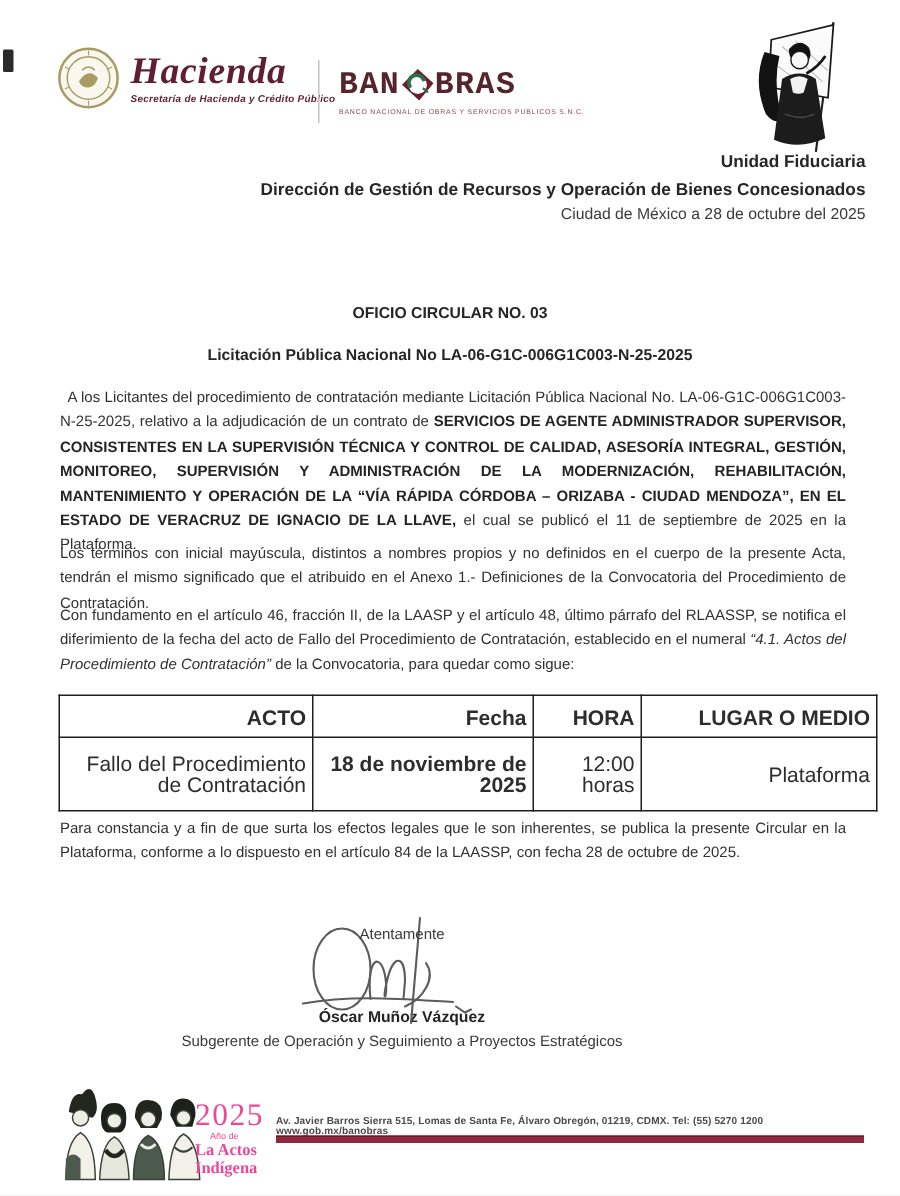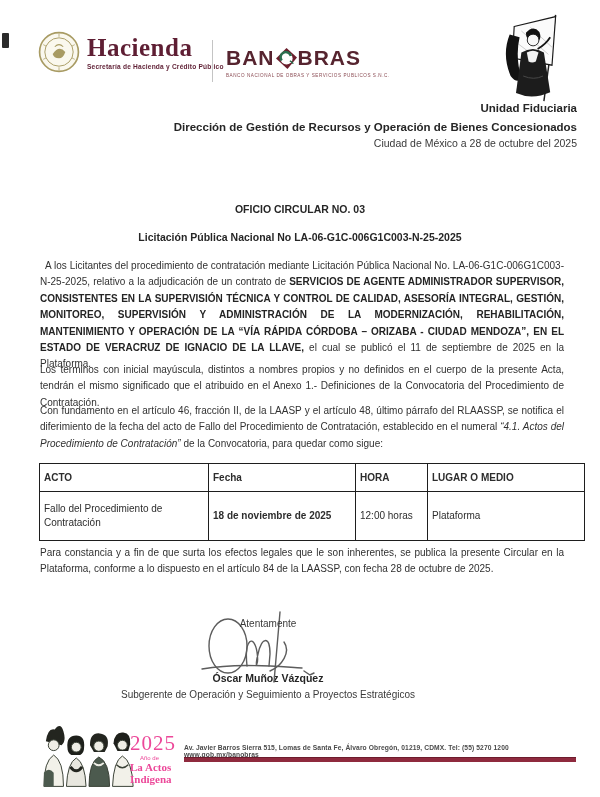--- a/index.html
+++ b/index.html
@@ -10,7 +10,7 @@
   }
   
   .scan-speck{position:absolute;left:2px;top:33px;width:7px;height:15px;background:#2b2b2b;border-radius:1px;}
-  .hacienda{position:absolute;left:38px;top:31px;display:flex;align-items:center;}
+  .hacienda{position:absolute;left:38px;top:31px;display:flex;align-items:center;font-style:italic;}
   .hacienda .seal{width:42px;height:42px;}
   .hacienda .words{margin-left:7px;color:#5e1e33;}
   .hacienda .wordmark{font-family:"Liberation Serif",serif;font-weight:700;font-size:25px;line-height:26px;letter-spacing:.5px;}

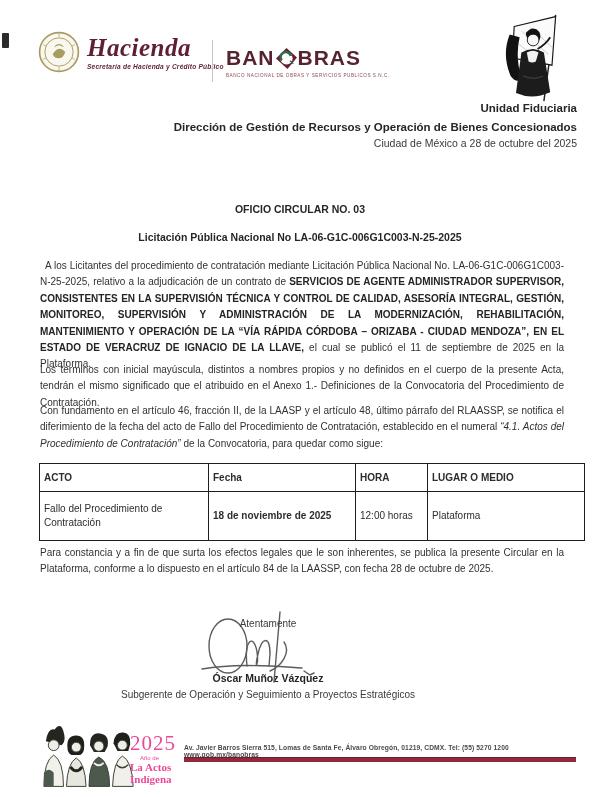--- a/index.html
+++ b/index.html
@@ -17,7 +17,7 @@
   .hacienda .subtitle{font-size:6.6px;font-weight:700;letter-spacing:.2px;margin-top:2px;}
   .logo-divider{position:absolute;left:212px;top:40px;width:1px;height:42px;background:#c4c4c4;}
   .banobras{position:absolute;left:226px;top:46px;color:#56242f;}
-  .banobras .mark{display:flex;align-items:center;font-family:Liberation Sans, sans-serif;font-weight:700;font-size:21px;letter-spacing:1px;}
+  .banobras .mark{display:flex;font-family:Liberation Mono, monospace;font-weight:700;font-size:21px;letter-spacing:1px;}
   .banobras .mark svg{margin:0 1px;}
   .banobras .subtitle{font-size:4.6px;letter-spacing:.55px;color:#8a4a52;margin-top:3px;white-space:nowrap;}
   .emblem{position:absolute;left:492px;top:13px;width:84px;height:90px;}

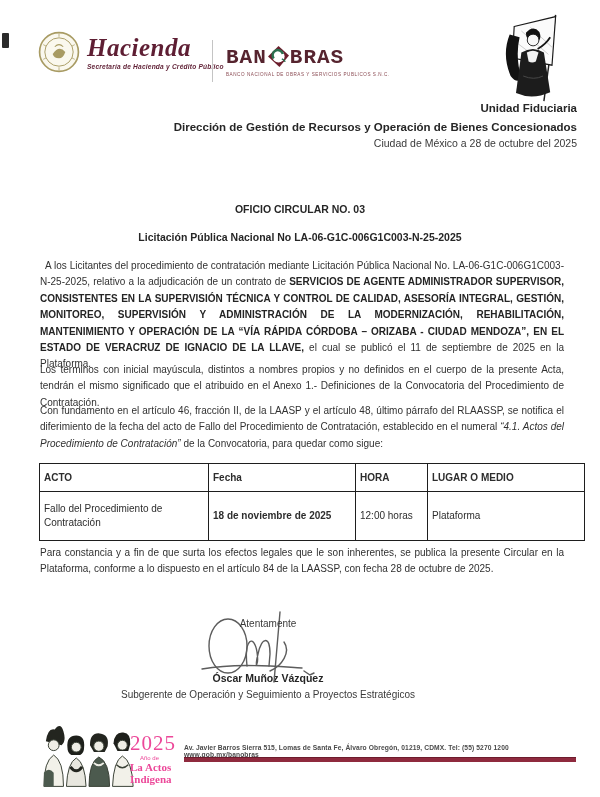--- a/index.html
+++ b/index.html
@@ -36,7 +36,7 @@
   .p4{top:545px;}
   
   .sched{position:absolute;left:39px;top:463px;width:509px;border-collapse:collapse;table-layout:fixed;}
-  .sched th,.sched td{border:1.6px solid #1e1e1e;text-align:left;vertical-align:middle;font-size:10px;color:#2d2d2d;padding:2px 4px;}
+  .sched th,.sched td{border:1.6px solid #1e1e1e;text-align:right;vertical-align:middle;font-size:14px;color:#2d2d2d;padding:2px 4px;}
   .sched th{height:23px;font-weight:700;}
   .sched td{height:44px;line-height:14px;}
   .col-acto{width:160px;}.col-fecha{width:138px;}.col-hora{width:63px;}.col-lugar{width:148px;}

